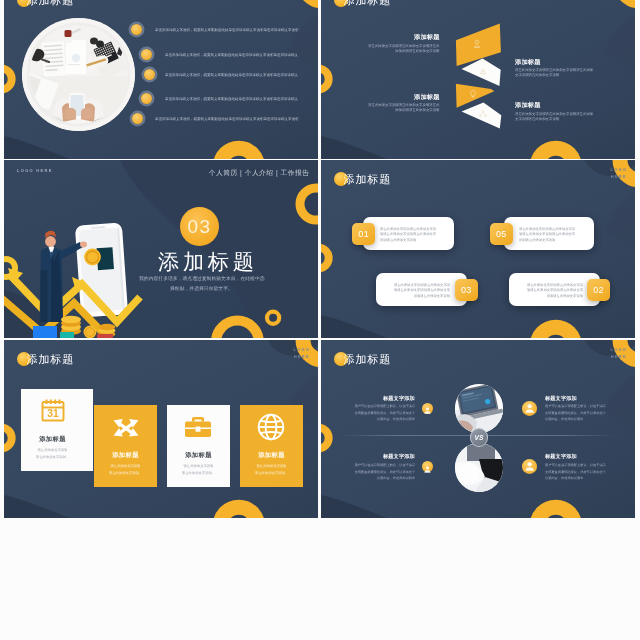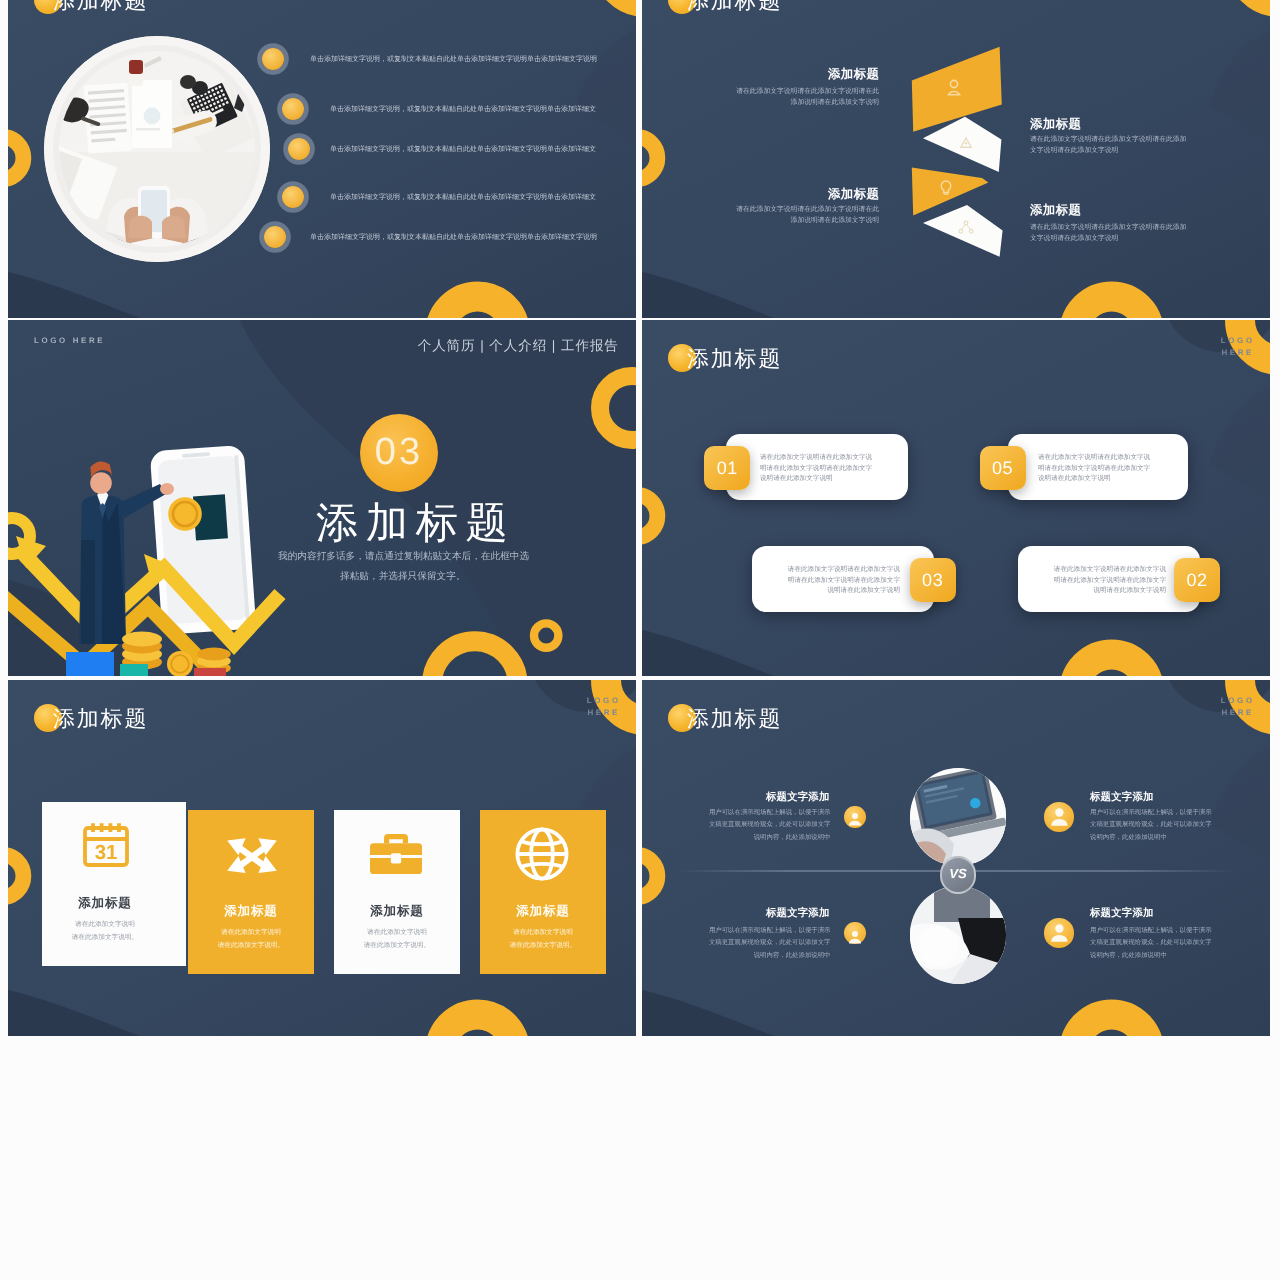--- a/index.html
+++ b/index.html
@@ -440,7 +440,7 @@
   <div class="hdr-txt" style="left:22.5px;top:12.3px">添加标题</div>
   <div class="logo2" style="right:8px;top:7px"><span>LOGO</span><br><span>HERE</span></div>
 
-  <div class="s5-card" style="left:17.4px;top:61px;width:72px;height:81.7px;background:#fcfcfc">
+  <div class="s5-card" style="left:17.4px;top:49px;width:72px;height:81.7px;background:#fcfcfc">
     <svg viewBox="0 0 26 26" style="position:absolute;left:18.5px;top:7.5px;width:26px;height:26px">
       <g fill="none" stroke="#f0b02b" stroke-width="1.9">
         <rect x="2.5" y="5" width="21" height="18.5" rx="1.6"></rect>

